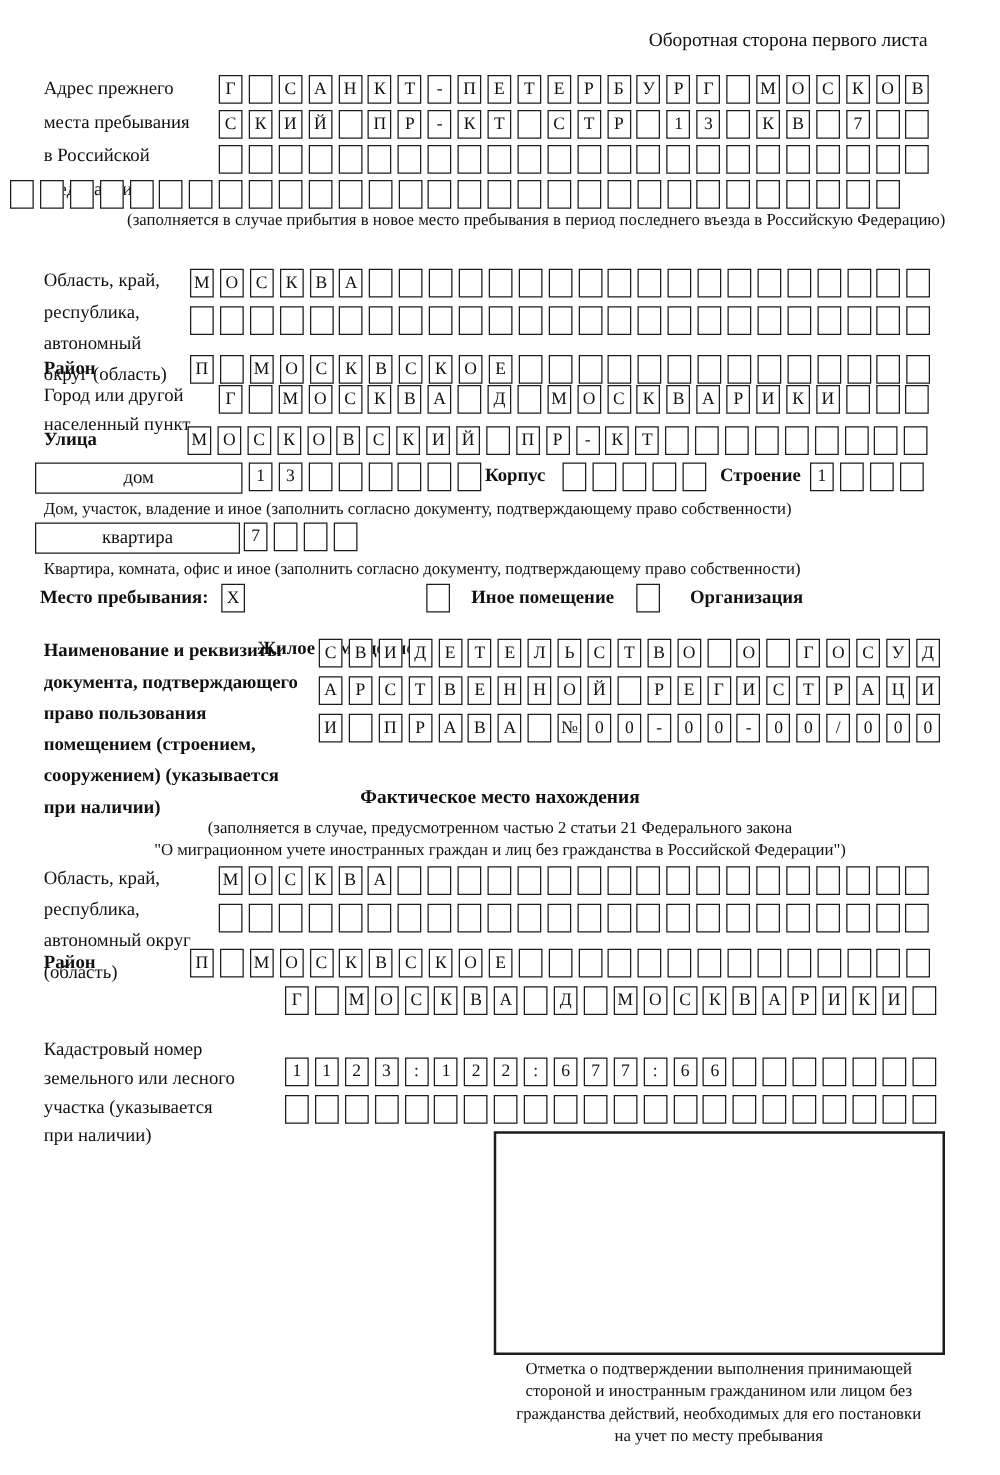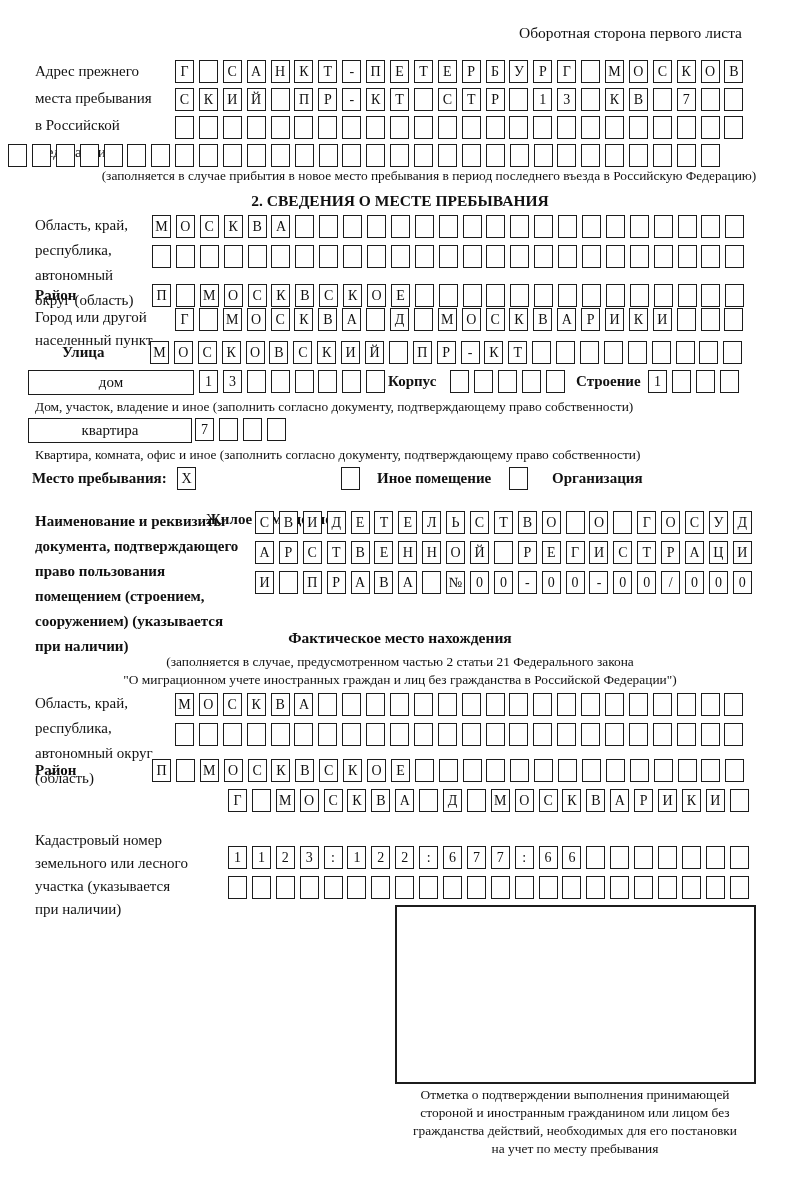--- a/index.html
+++ b/index.html
@@ -153,7 +153,6 @@
     </div>
   <div class="abs note center" style="left:0;top:168px;width:100%;">(заполняется в случае прибытия в новое место пребывания в период последнего въезда в Российскую Федерацию)</div>
 
-  <div class="abs title" style="left:0;top:192px;">2. СВЕДЕНИЯ О МЕСТЕ ПРЕБЫВАНИЯ</div>
 
   <div class="abs label lh25" style="left:35px;top:213px;width:130px;">Область, край,
 республика,

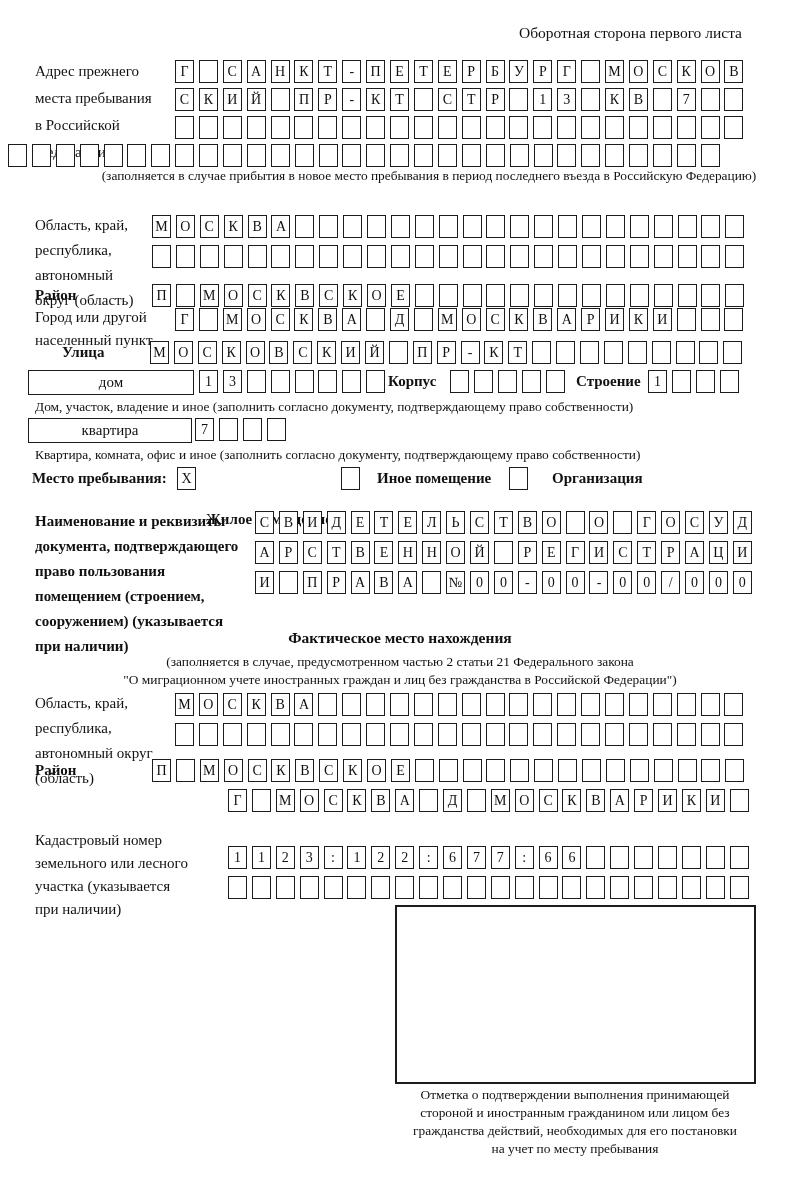--- a/index.html
+++ b/index.html
@@ -271,7 +271,7 @@
       <div class="cell"></div>
     </div>
 
-  <div class="abs inline-label" style="left:35px;top:344px;margin-left:27px;">Улица</div>
+  <div class="abs inline-label" style="left:35px;top:344px;">Улица</div>
   <div class="boxrow" style="left:150px;top:341px;">
       <div class="cell">М</div>
       <div class="cell">О</div>

